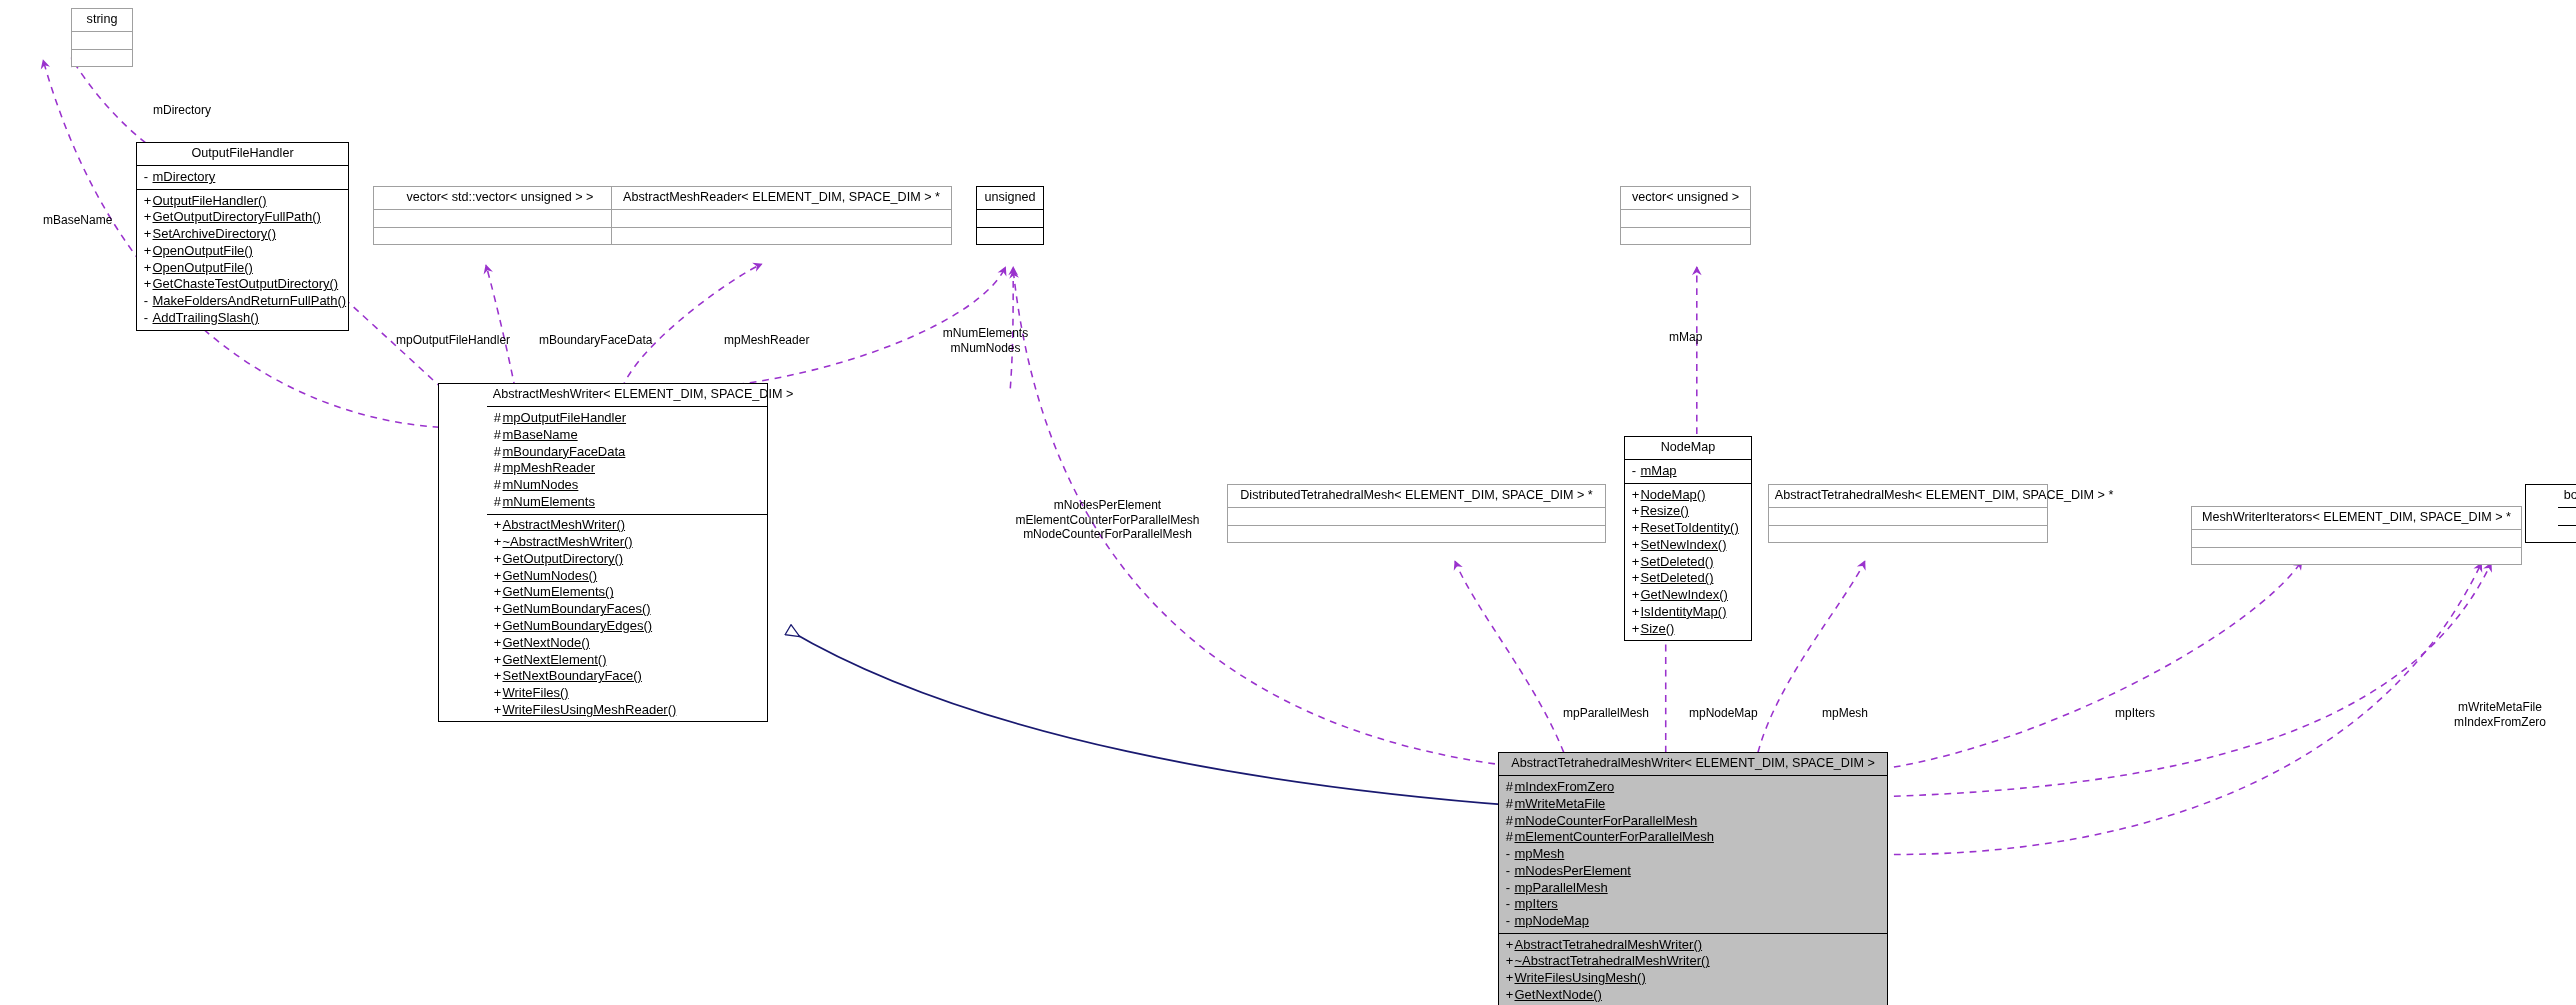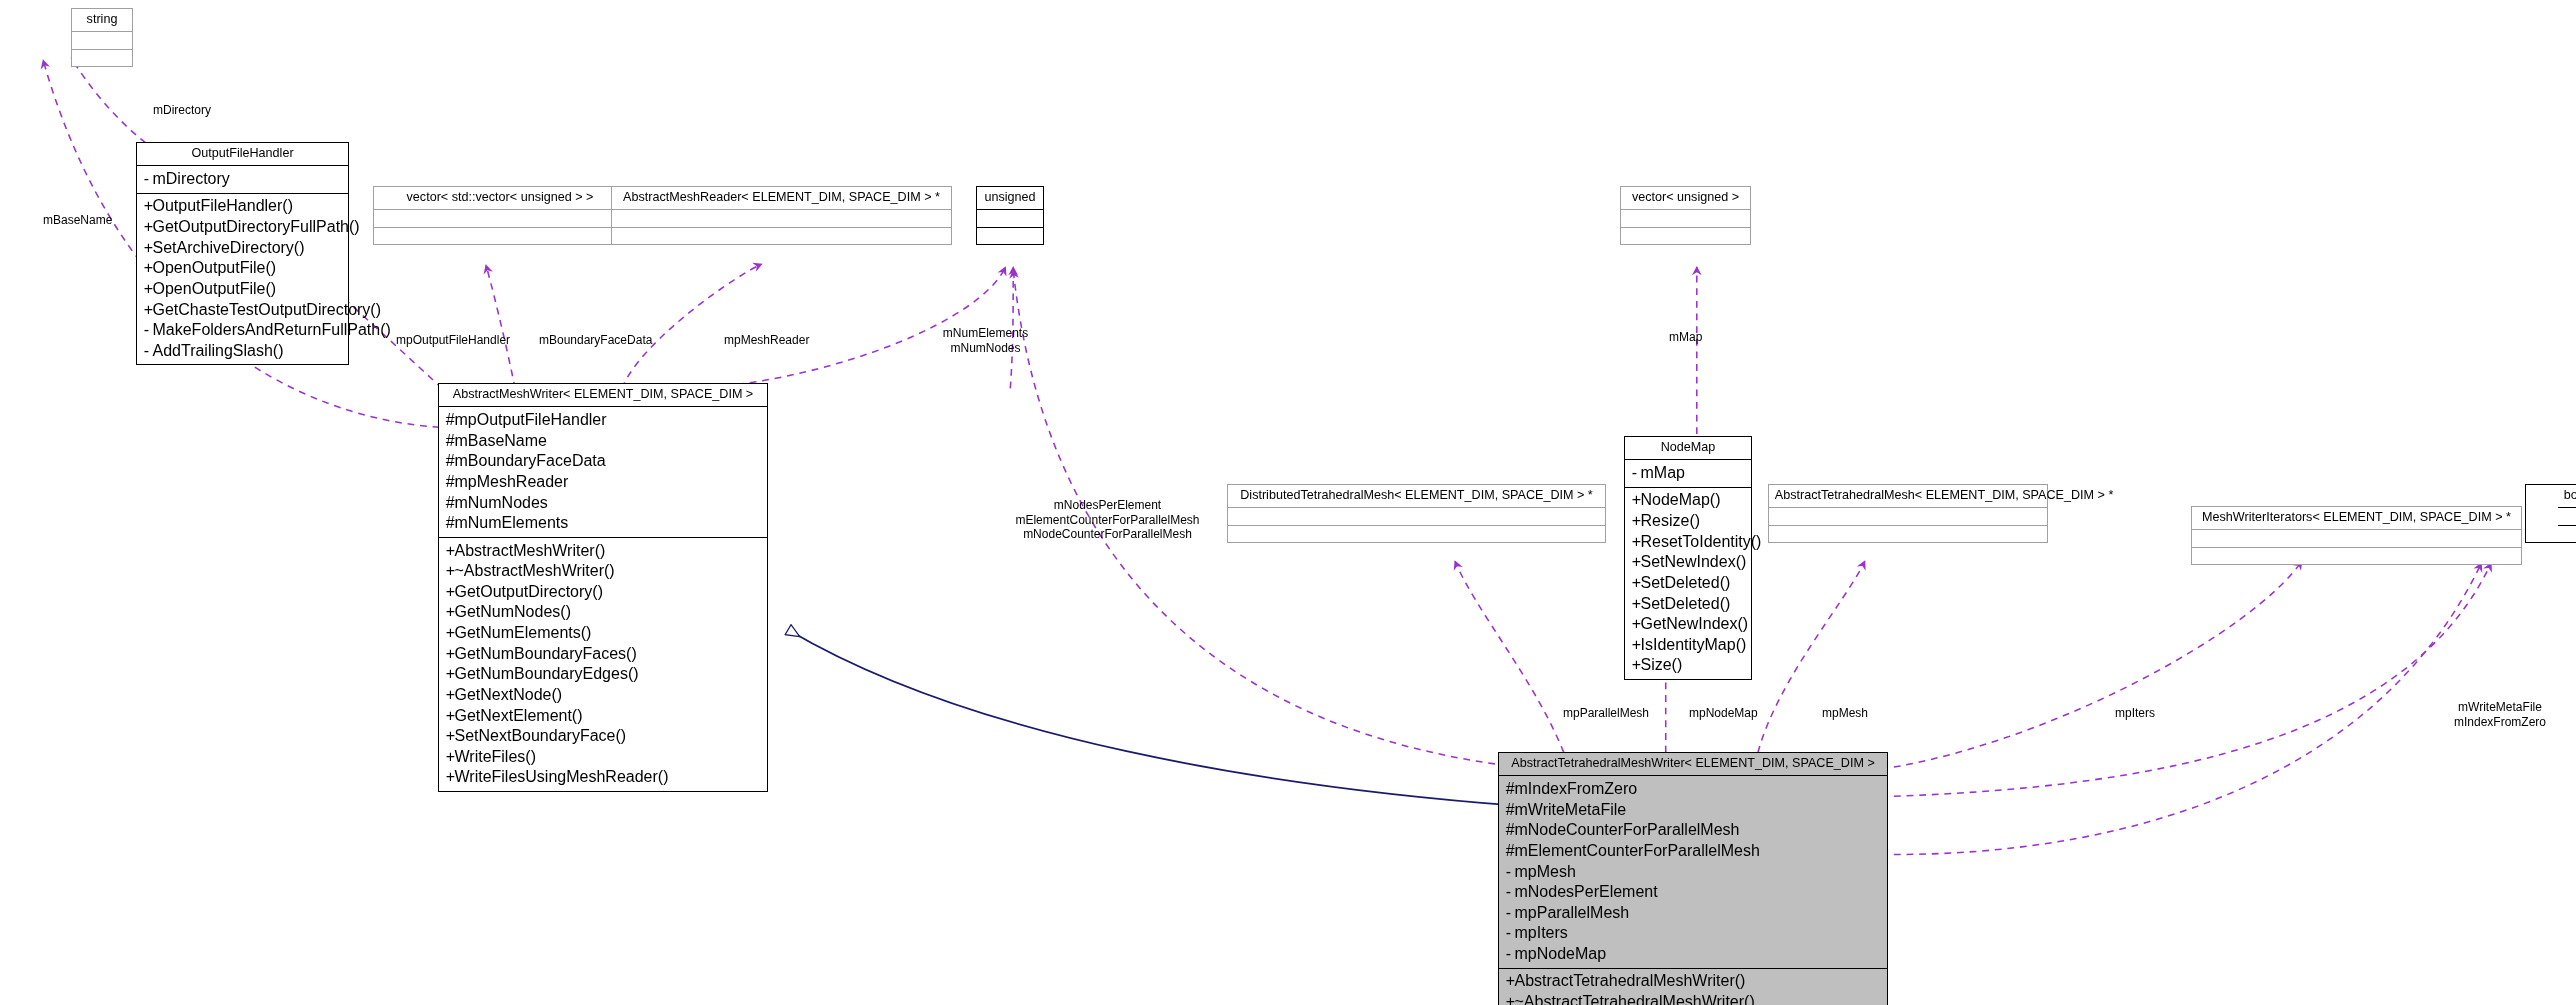--- a/index.html
+++ b/index.html
@@ -72,8 +72,9 @@
   .node .member {
     display: block;
     white-space: nowrap;
-    font-size: 16px;
+    font-size: 13px;
     line-height: 1.29;
+    text-decoration: underline;
   }
   .node .member .vis {
     display: inline-block;

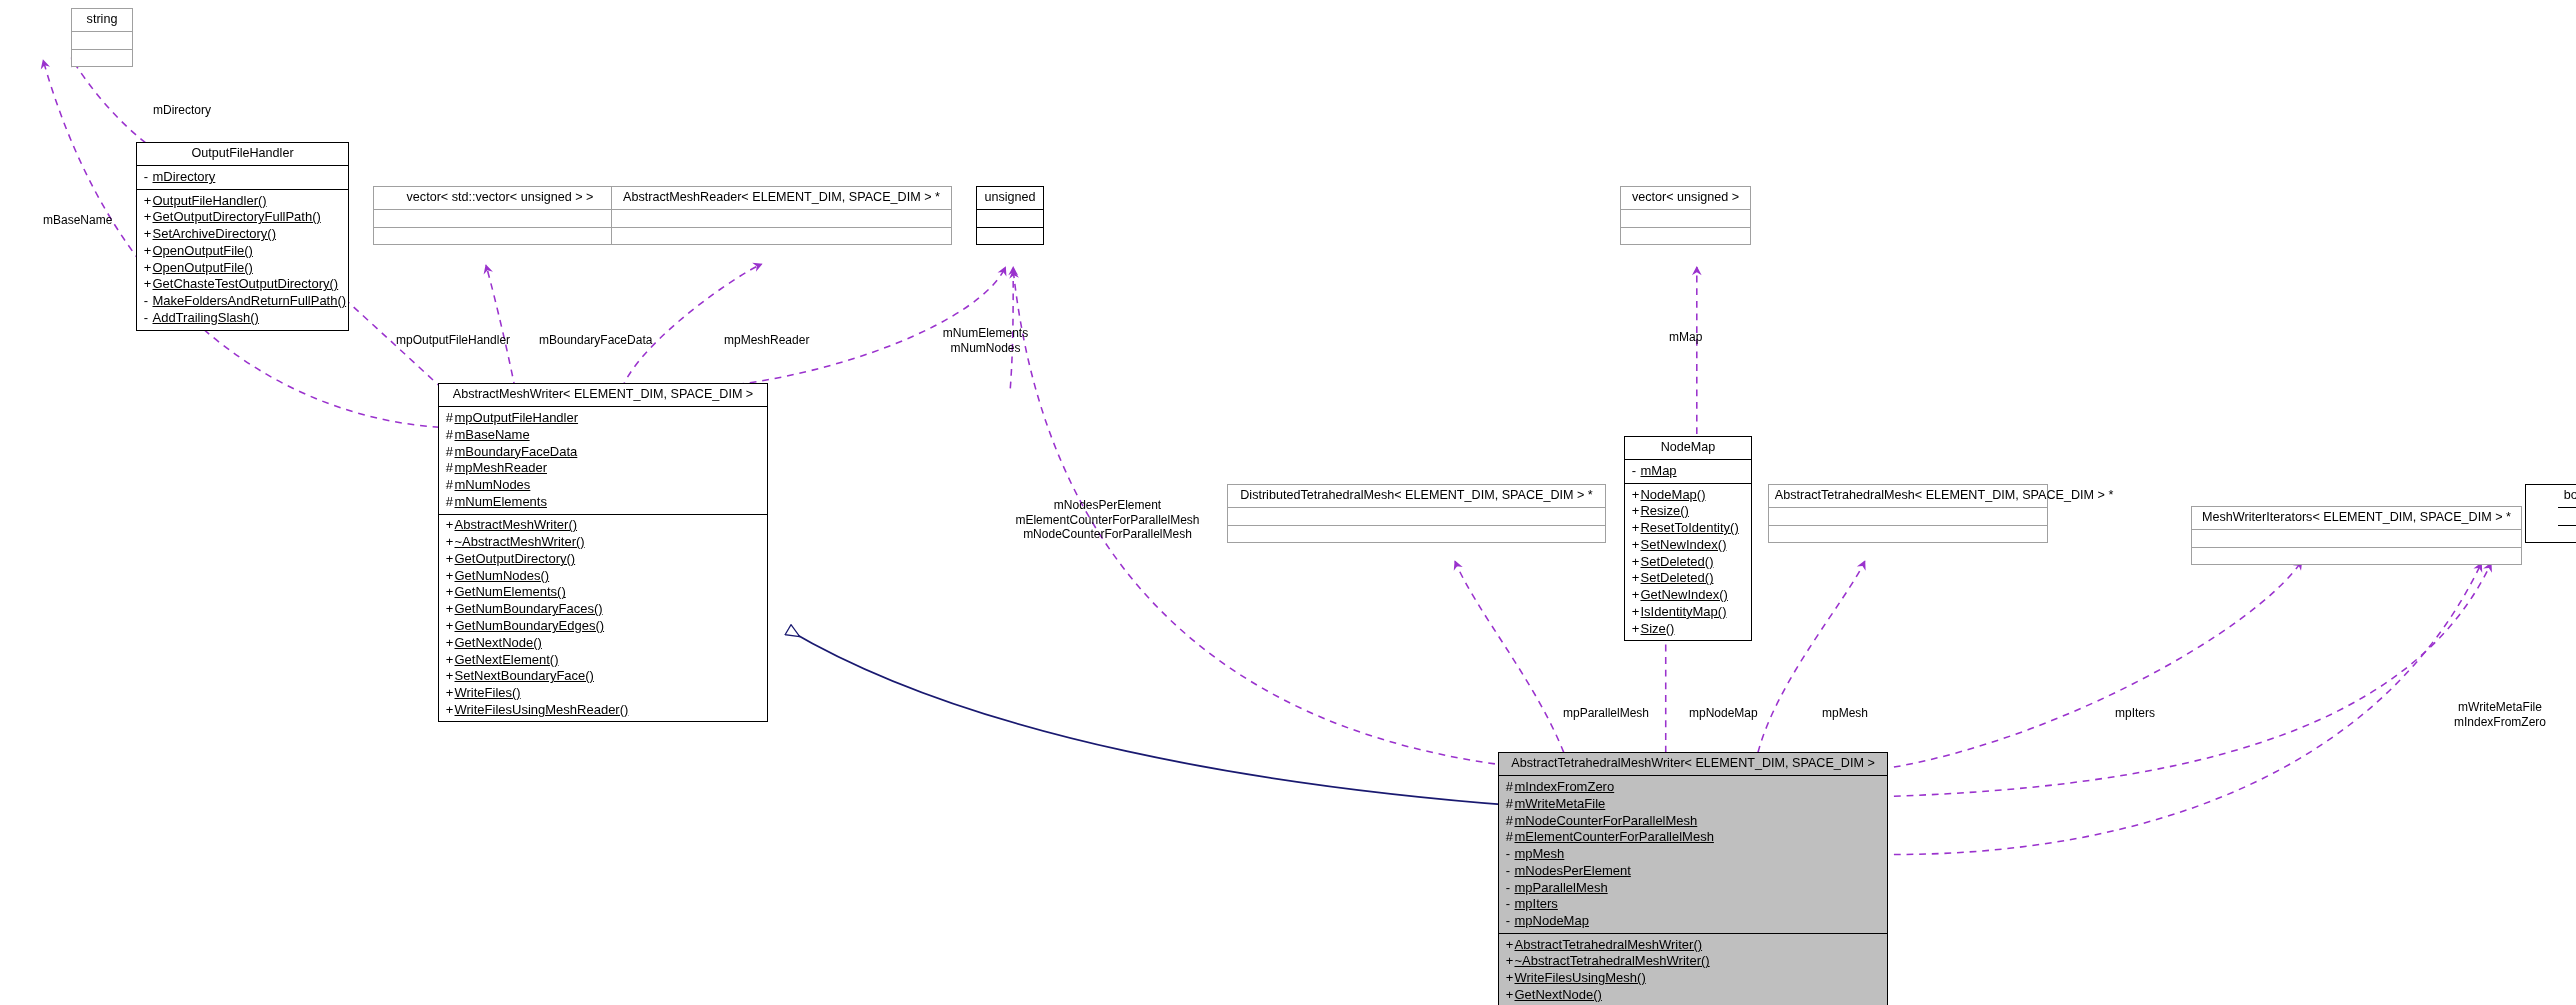--- a/index.html
+++ b/index.html
@@ -189,7 +189,7 @@
     <div class="compartment empty"></div>
   </div>
 
-  <div class="node strong" style="left:438px; top:383px; width:330px;">
+  <div class="node strong" style="left:438px; top:383px; width:330px;padding-left:48px;">
     <div class="title">AbstractMeshWriter&lt; ELEMENT_DIM, SPACE_DIM &gt;</div>
     <div class="compartment bordered">
       <span class="member"><span class="vis">#</span><span>mpOutputFileHandler</span></span>

